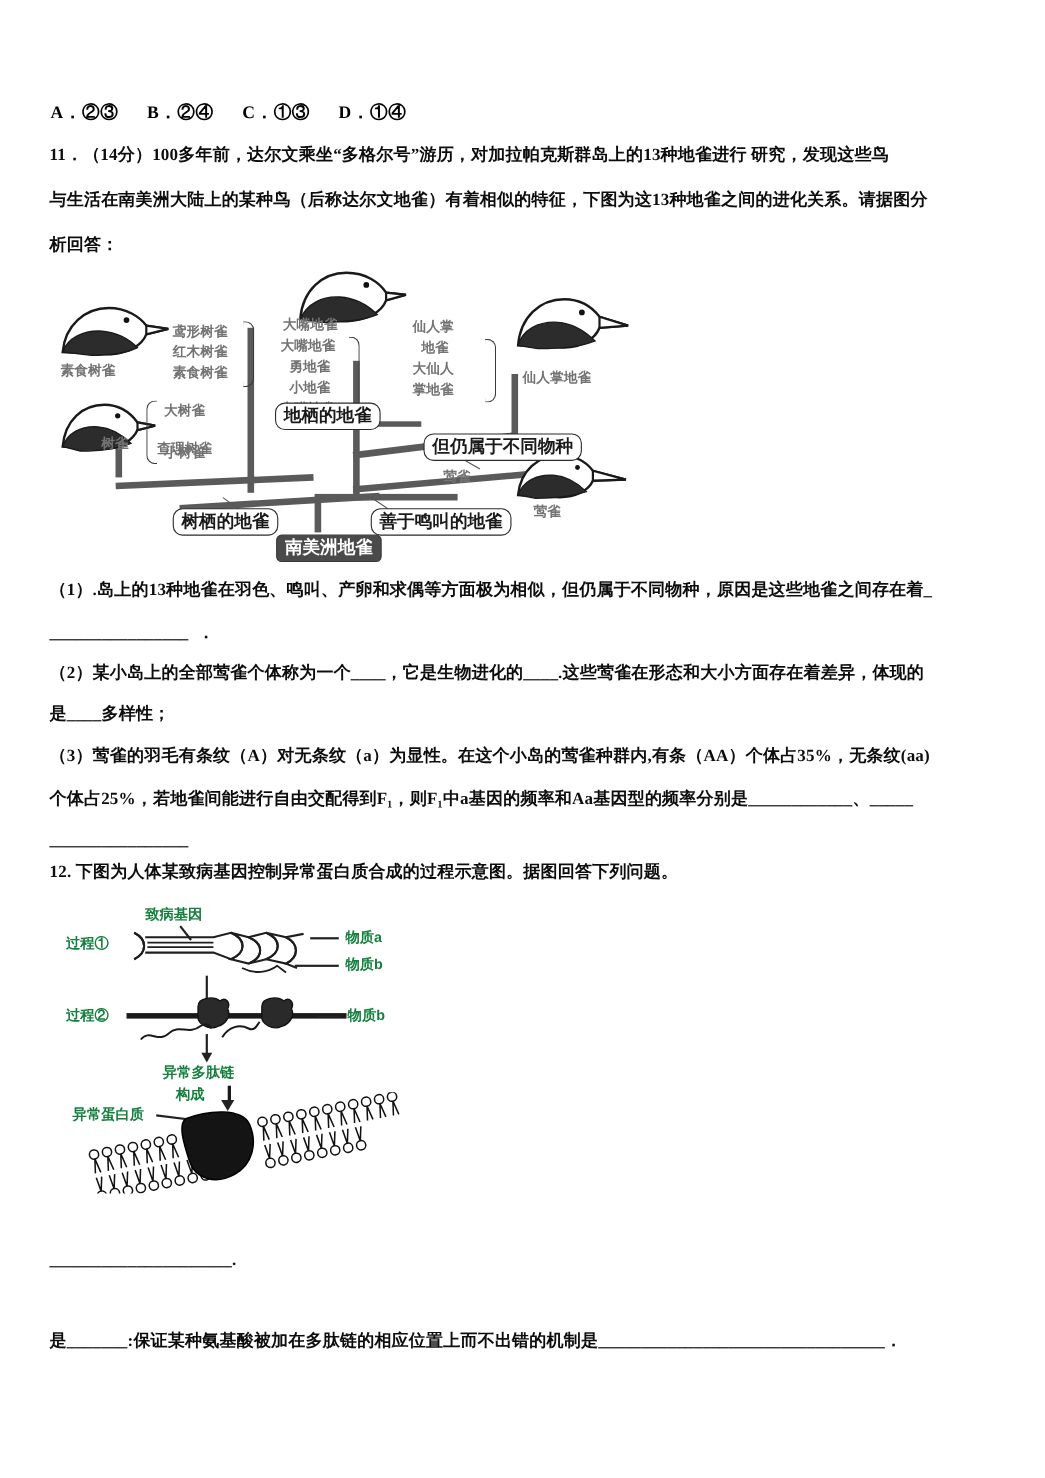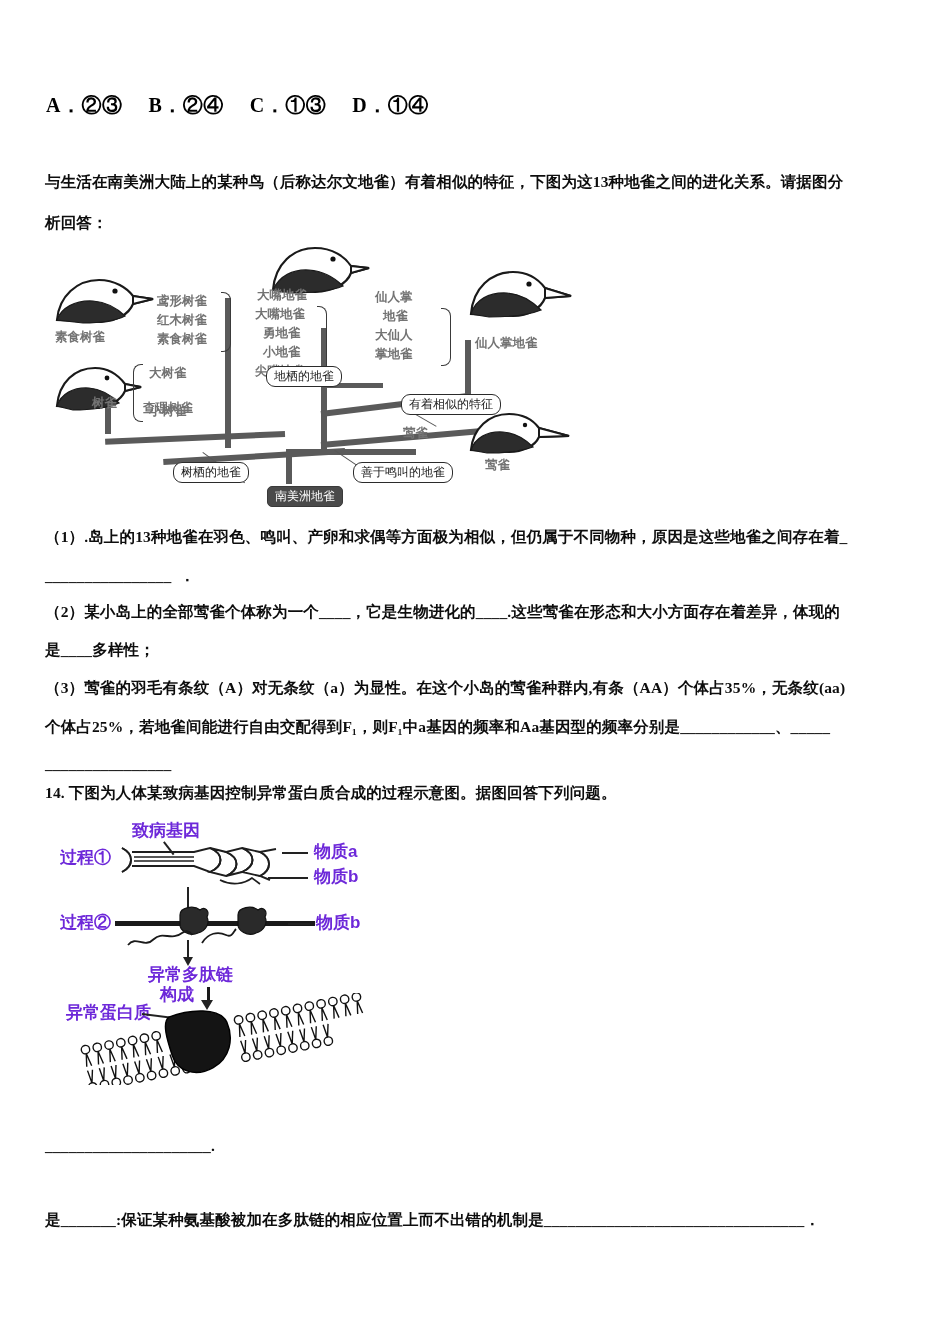--- a/index.html
+++ b/index.html
@@ -36,7 +36,7 @@
     position: absolute;
     left: 46px;
     top: 92px;
-    font-size: 20px;
+    font-size: 16px;
     font-weight: bold;
     letter-spacing: 0.5px;
   }

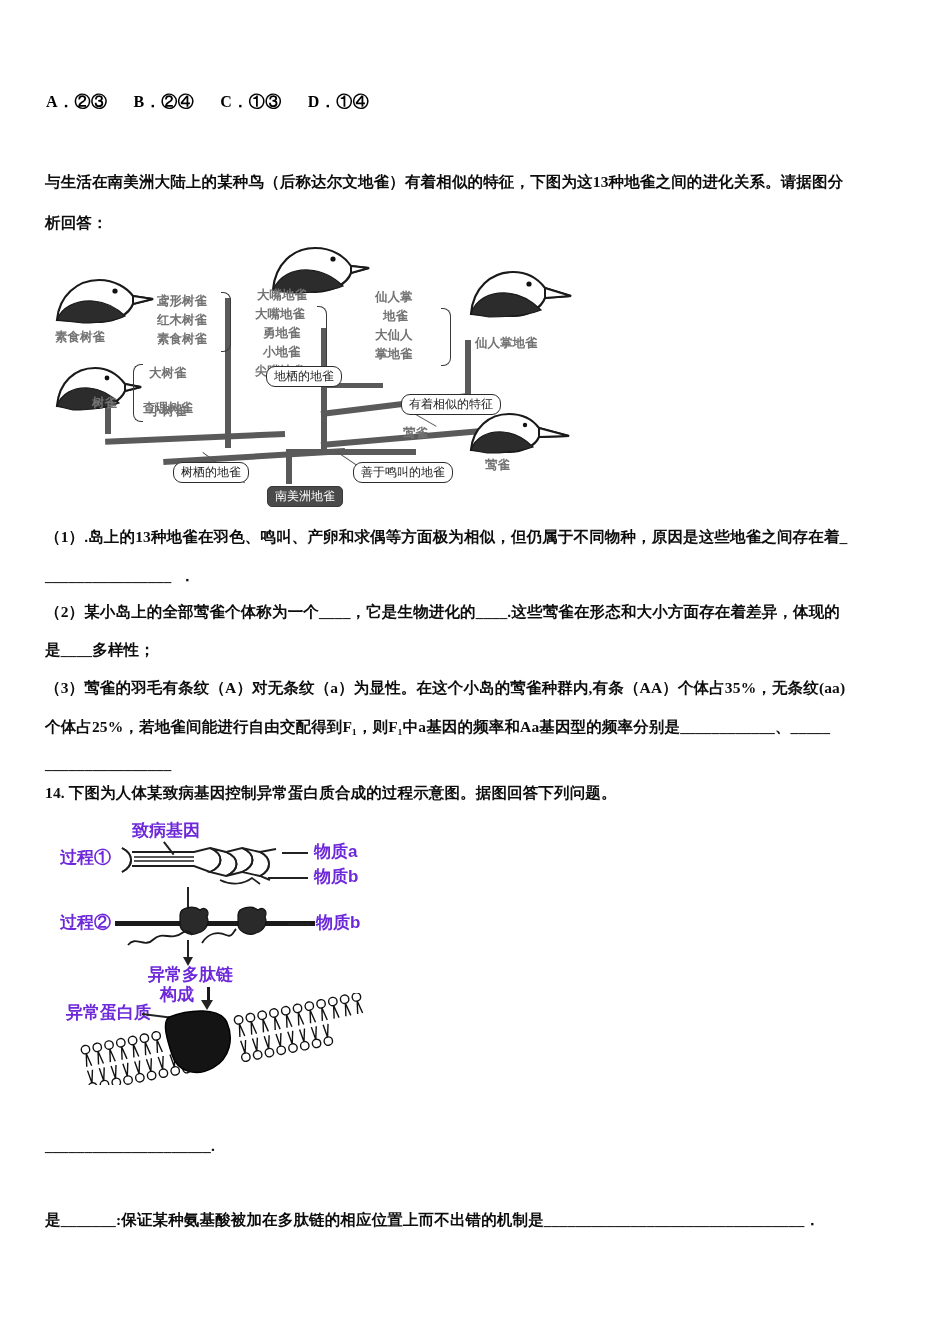--- a/index.html
+++ b/index.html
@@ -140,6 +140,7 @@
     <span class="opt">A．②③</span><span class="opt">B．②④</span><span class="opt">C．①③</span><span class="opt">D．①④</span>
   </div>
 
+  <div class="q-line" style="top:131px;">11．（14分）100多年前，达尔文乘坐“多格尔号”游历，对加拉帕克斯群岛上的13种地雀进行 研究，发现这些鸟</div>
   <div class="q-line" style="top:172px;">与生活在南美洲大陆上的某种鸟（后称达尔文地雀）有着相似的特征，下图为这13种地雀之间的进化关系。请据图分</div>
   <div class="q-line" style="top:213px;">析回答：</div>
 

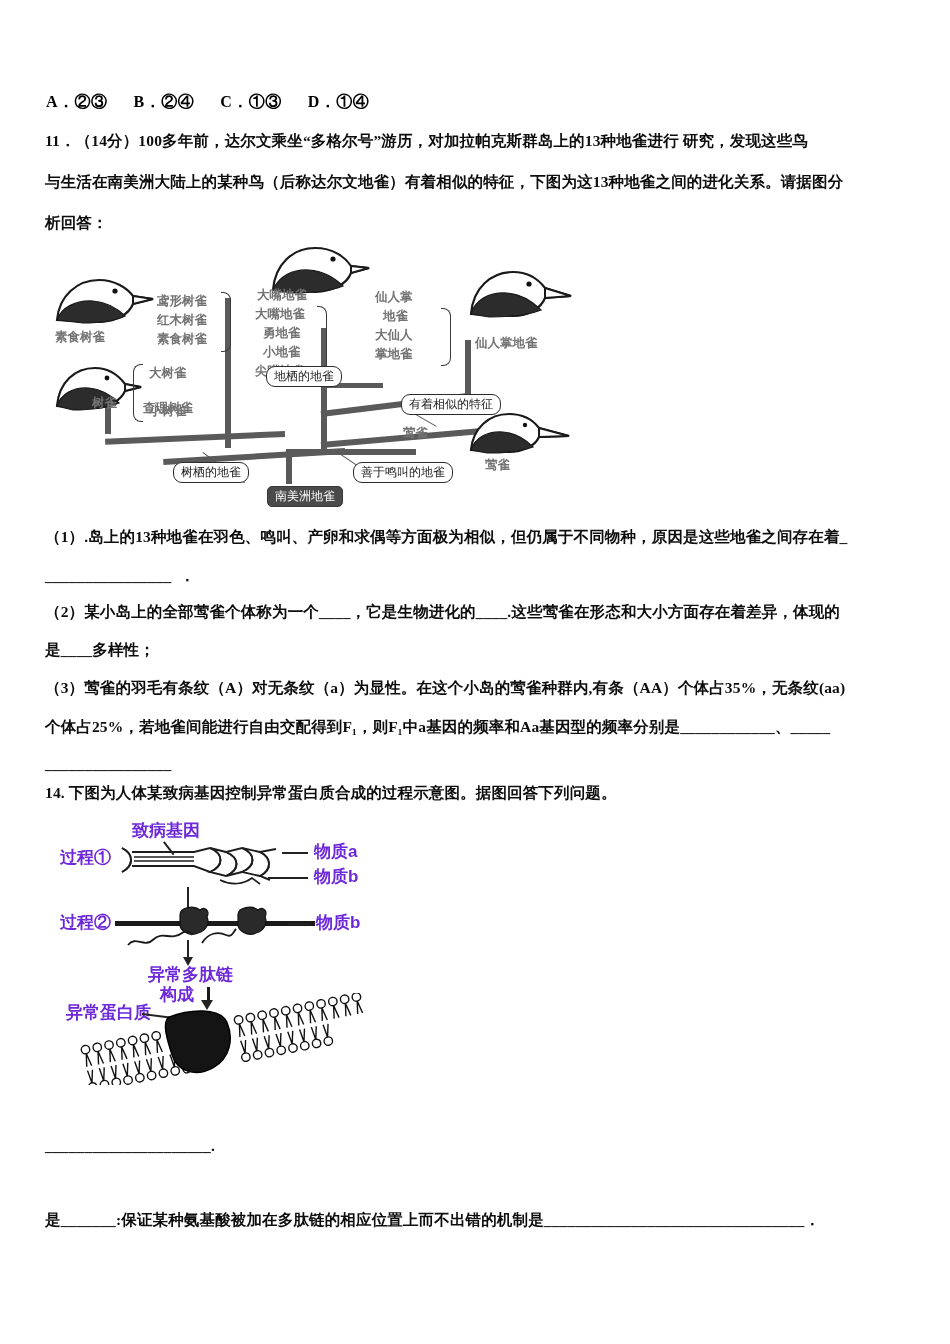--- a/index.html
+++ b/index.html
@@ -65,11 +65,10 @@
     border-radius: 9px;
     padding: 1px 7px;
     background: #fff;
-    font-size: 12px;
+    font-size: 16px;
     white-space: pre;
-    font-weight: 400;
+    font-weight: 700;
     color: #1a1a1a;
-    margin-left: 16px;
   }
   .finch-fig .capsule.dark {
     background: #4a4a4a;

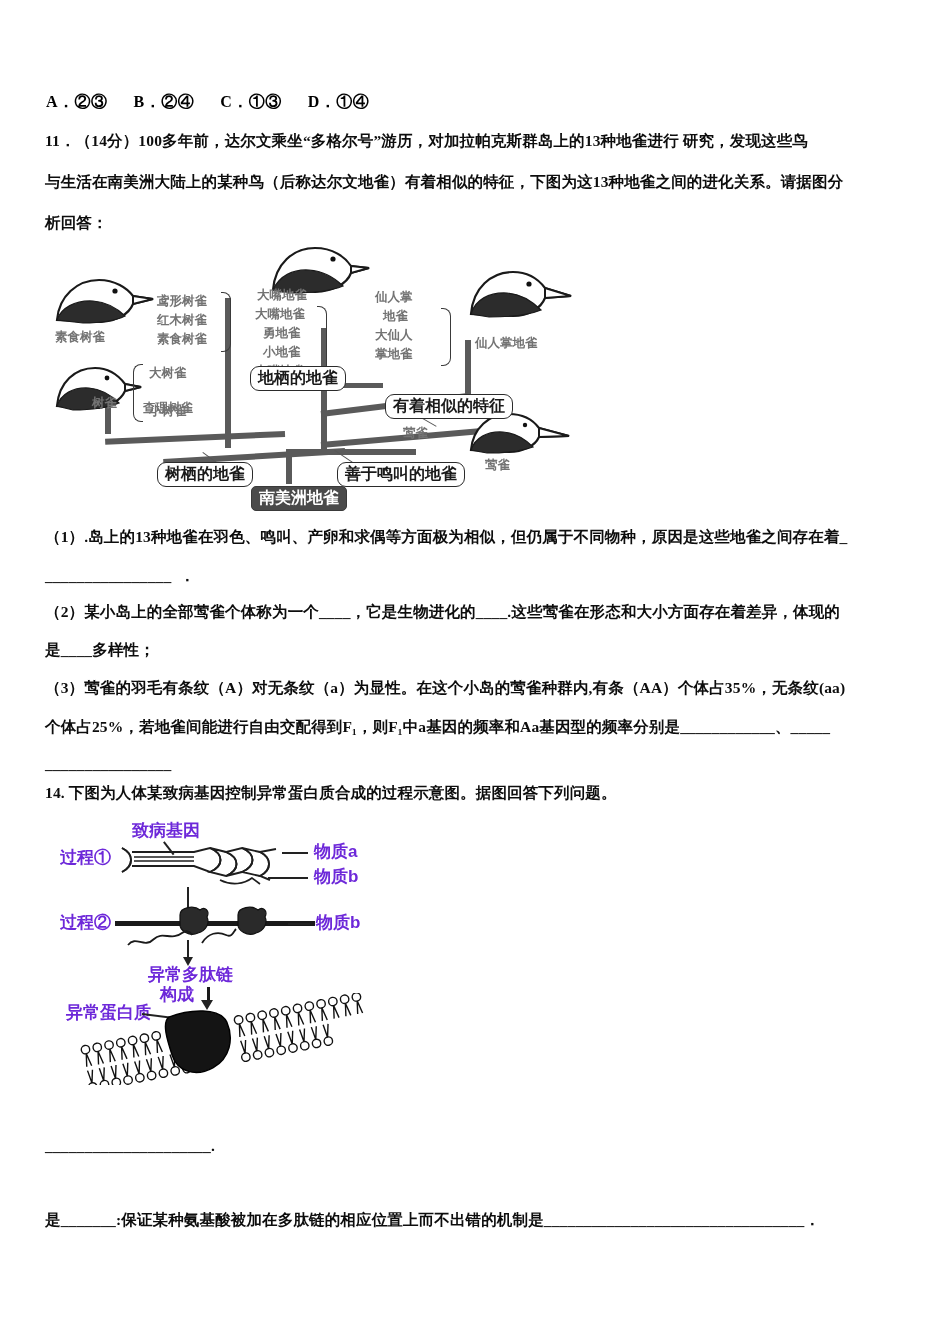--- a/index.html
+++ b/index.html
@@ -231,7 +231,7 @@
     <div class="brace" style="left:396px; top:68px; width:9px; height:56px;"></div>
 
     <div class="capsule" style="left:205px; top:126px;">地栖的地雀</div>
-    <div class="capsule" style="left:340px; top:154px;">有着相似的特征</div>
+    <div class="capsule" style="left:340px; top:154px;">但仍属于不同物种</div>
     <div class="capsule" style="left:112px; top:222px;">树栖的地雀</div>
     <div class="capsule" style="left:292px; top:222px;">善于鸣叫的地雀</div>
     <div class="capsule dark" style="left:206px; top:246px;">南美洲地雀</div>

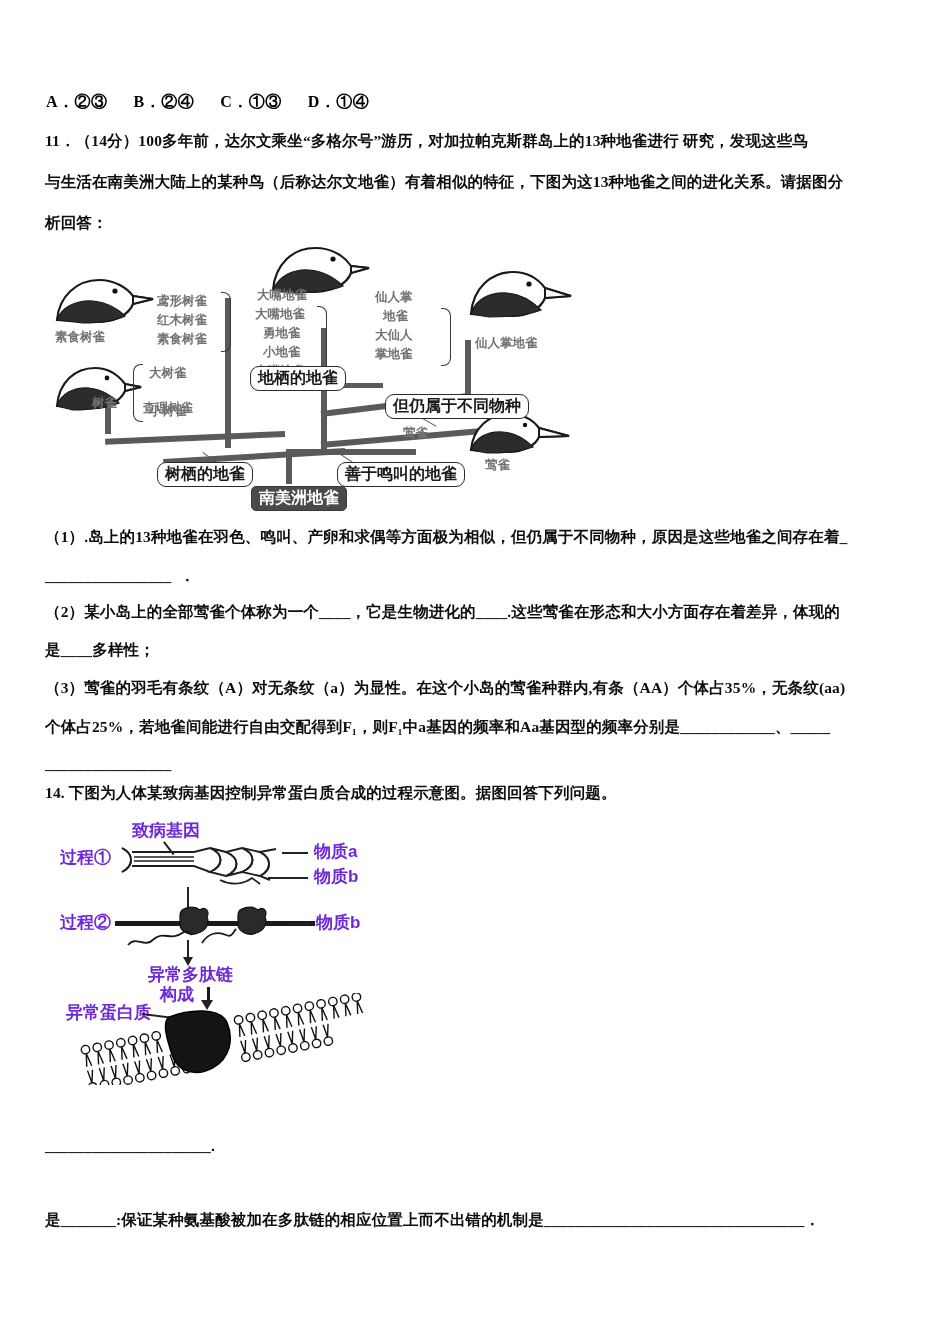--- a/index.html
+++ b/index.html
@@ -247,7 +247,7 @@
   <div class="q-line" style="top:717px;">个体占25%，若地雀间能进行自由交配得到F₁，则F₁中a基因的频率和Aa基因型的频率分别是____________、_____</div>
   <div class="q-line" style="top:754px;">________________</div>
 
-  <div class="q-line" style="top:783px; font-weight:bold;">14. 下图为人体某致病基因控制异常蛋白质合成的过程示意图。据图回答下列问题。</div>
+  <div class="q-line" style="top:783px; font-weight:bold;">12. 下图为人体某致病基因控制异常蛋白质合成的过程示意图。据图回答下列问题。</div>
 
   <div class="prot-fig">
 

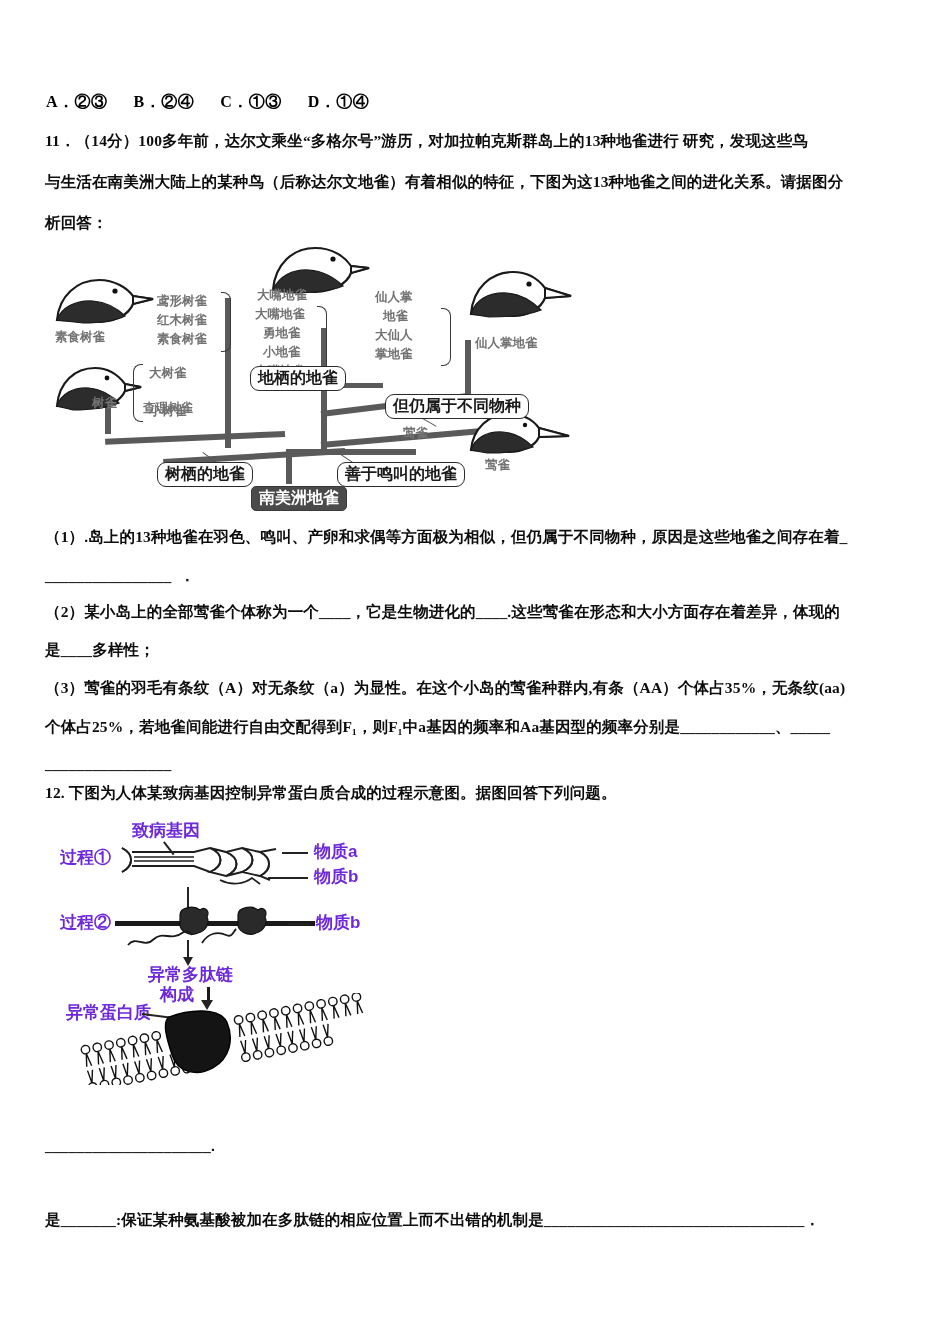--- a/index.html
+++ b/index.html
@@ -111,10 +111,10 @@
   }
   .prot-fig .lbl {
     position: absolute;
-    font-size: 17px;
+    font-size: 13px;
     line-height: 15px;
     font-weight: bold;
-    color: #6d28d9;
+    color: #15803d;
     white-space: pre;
     font-family: "Liberation Sans", sans-serif;
   }

